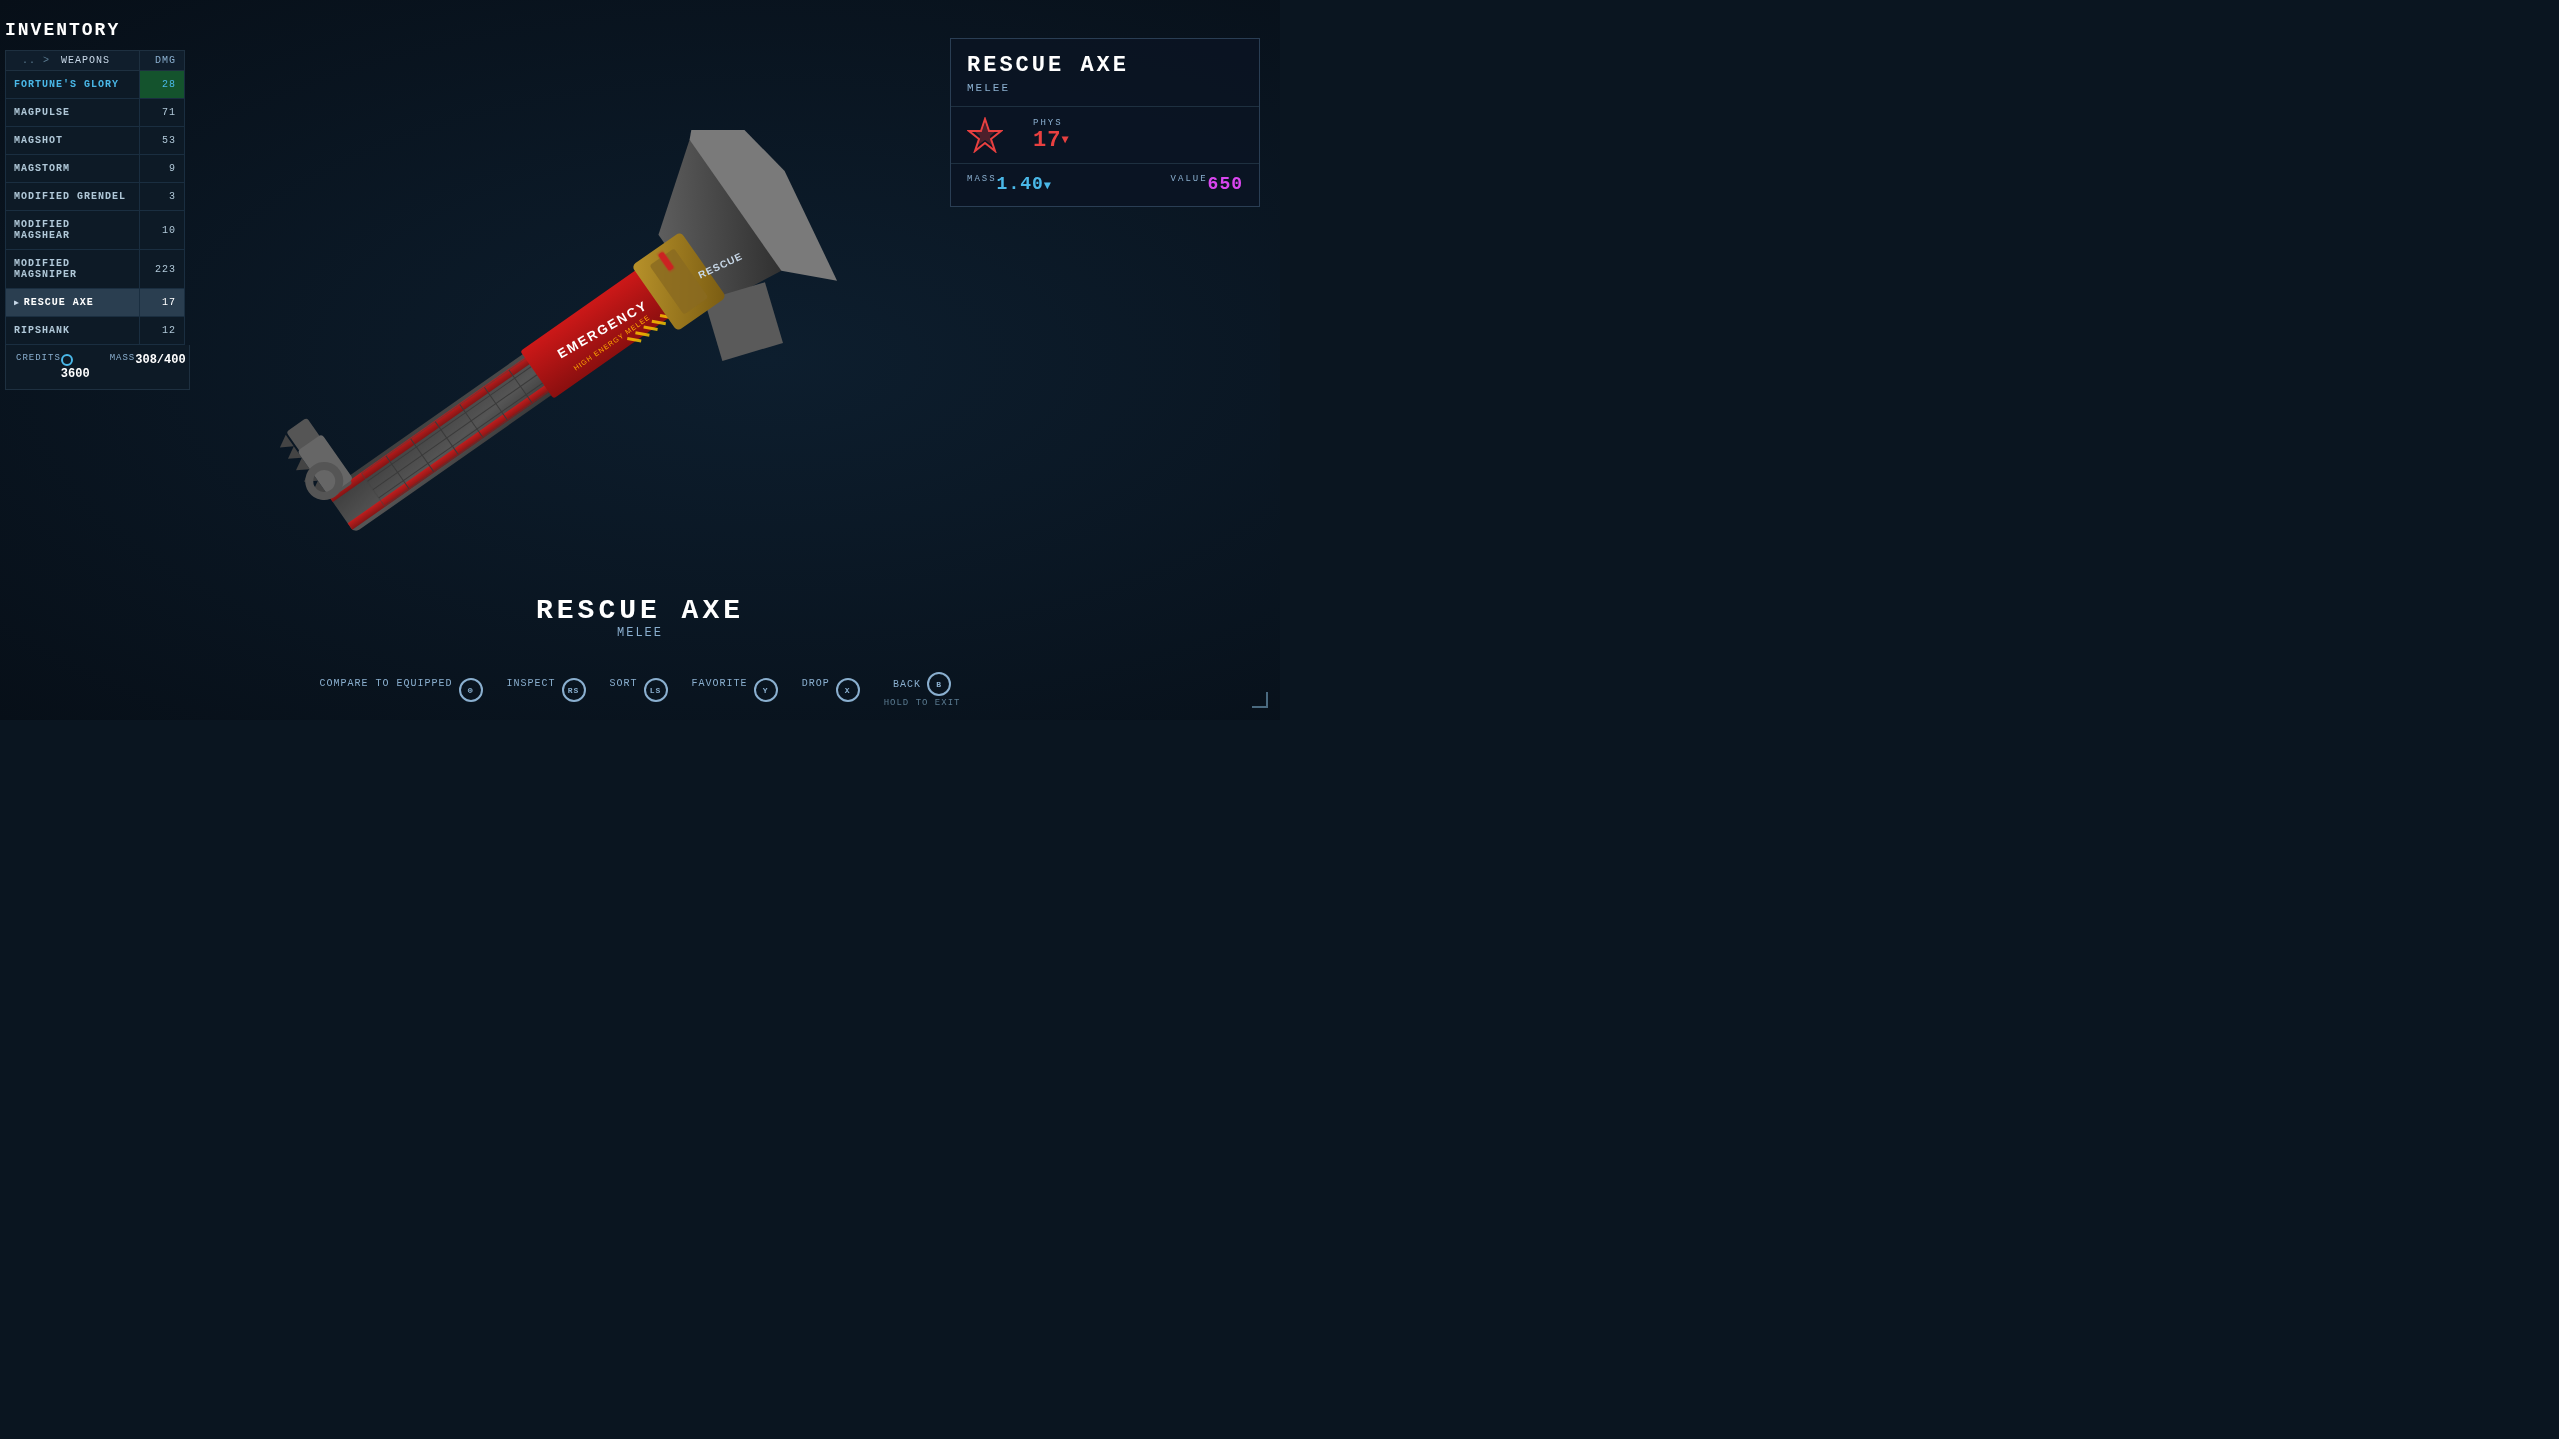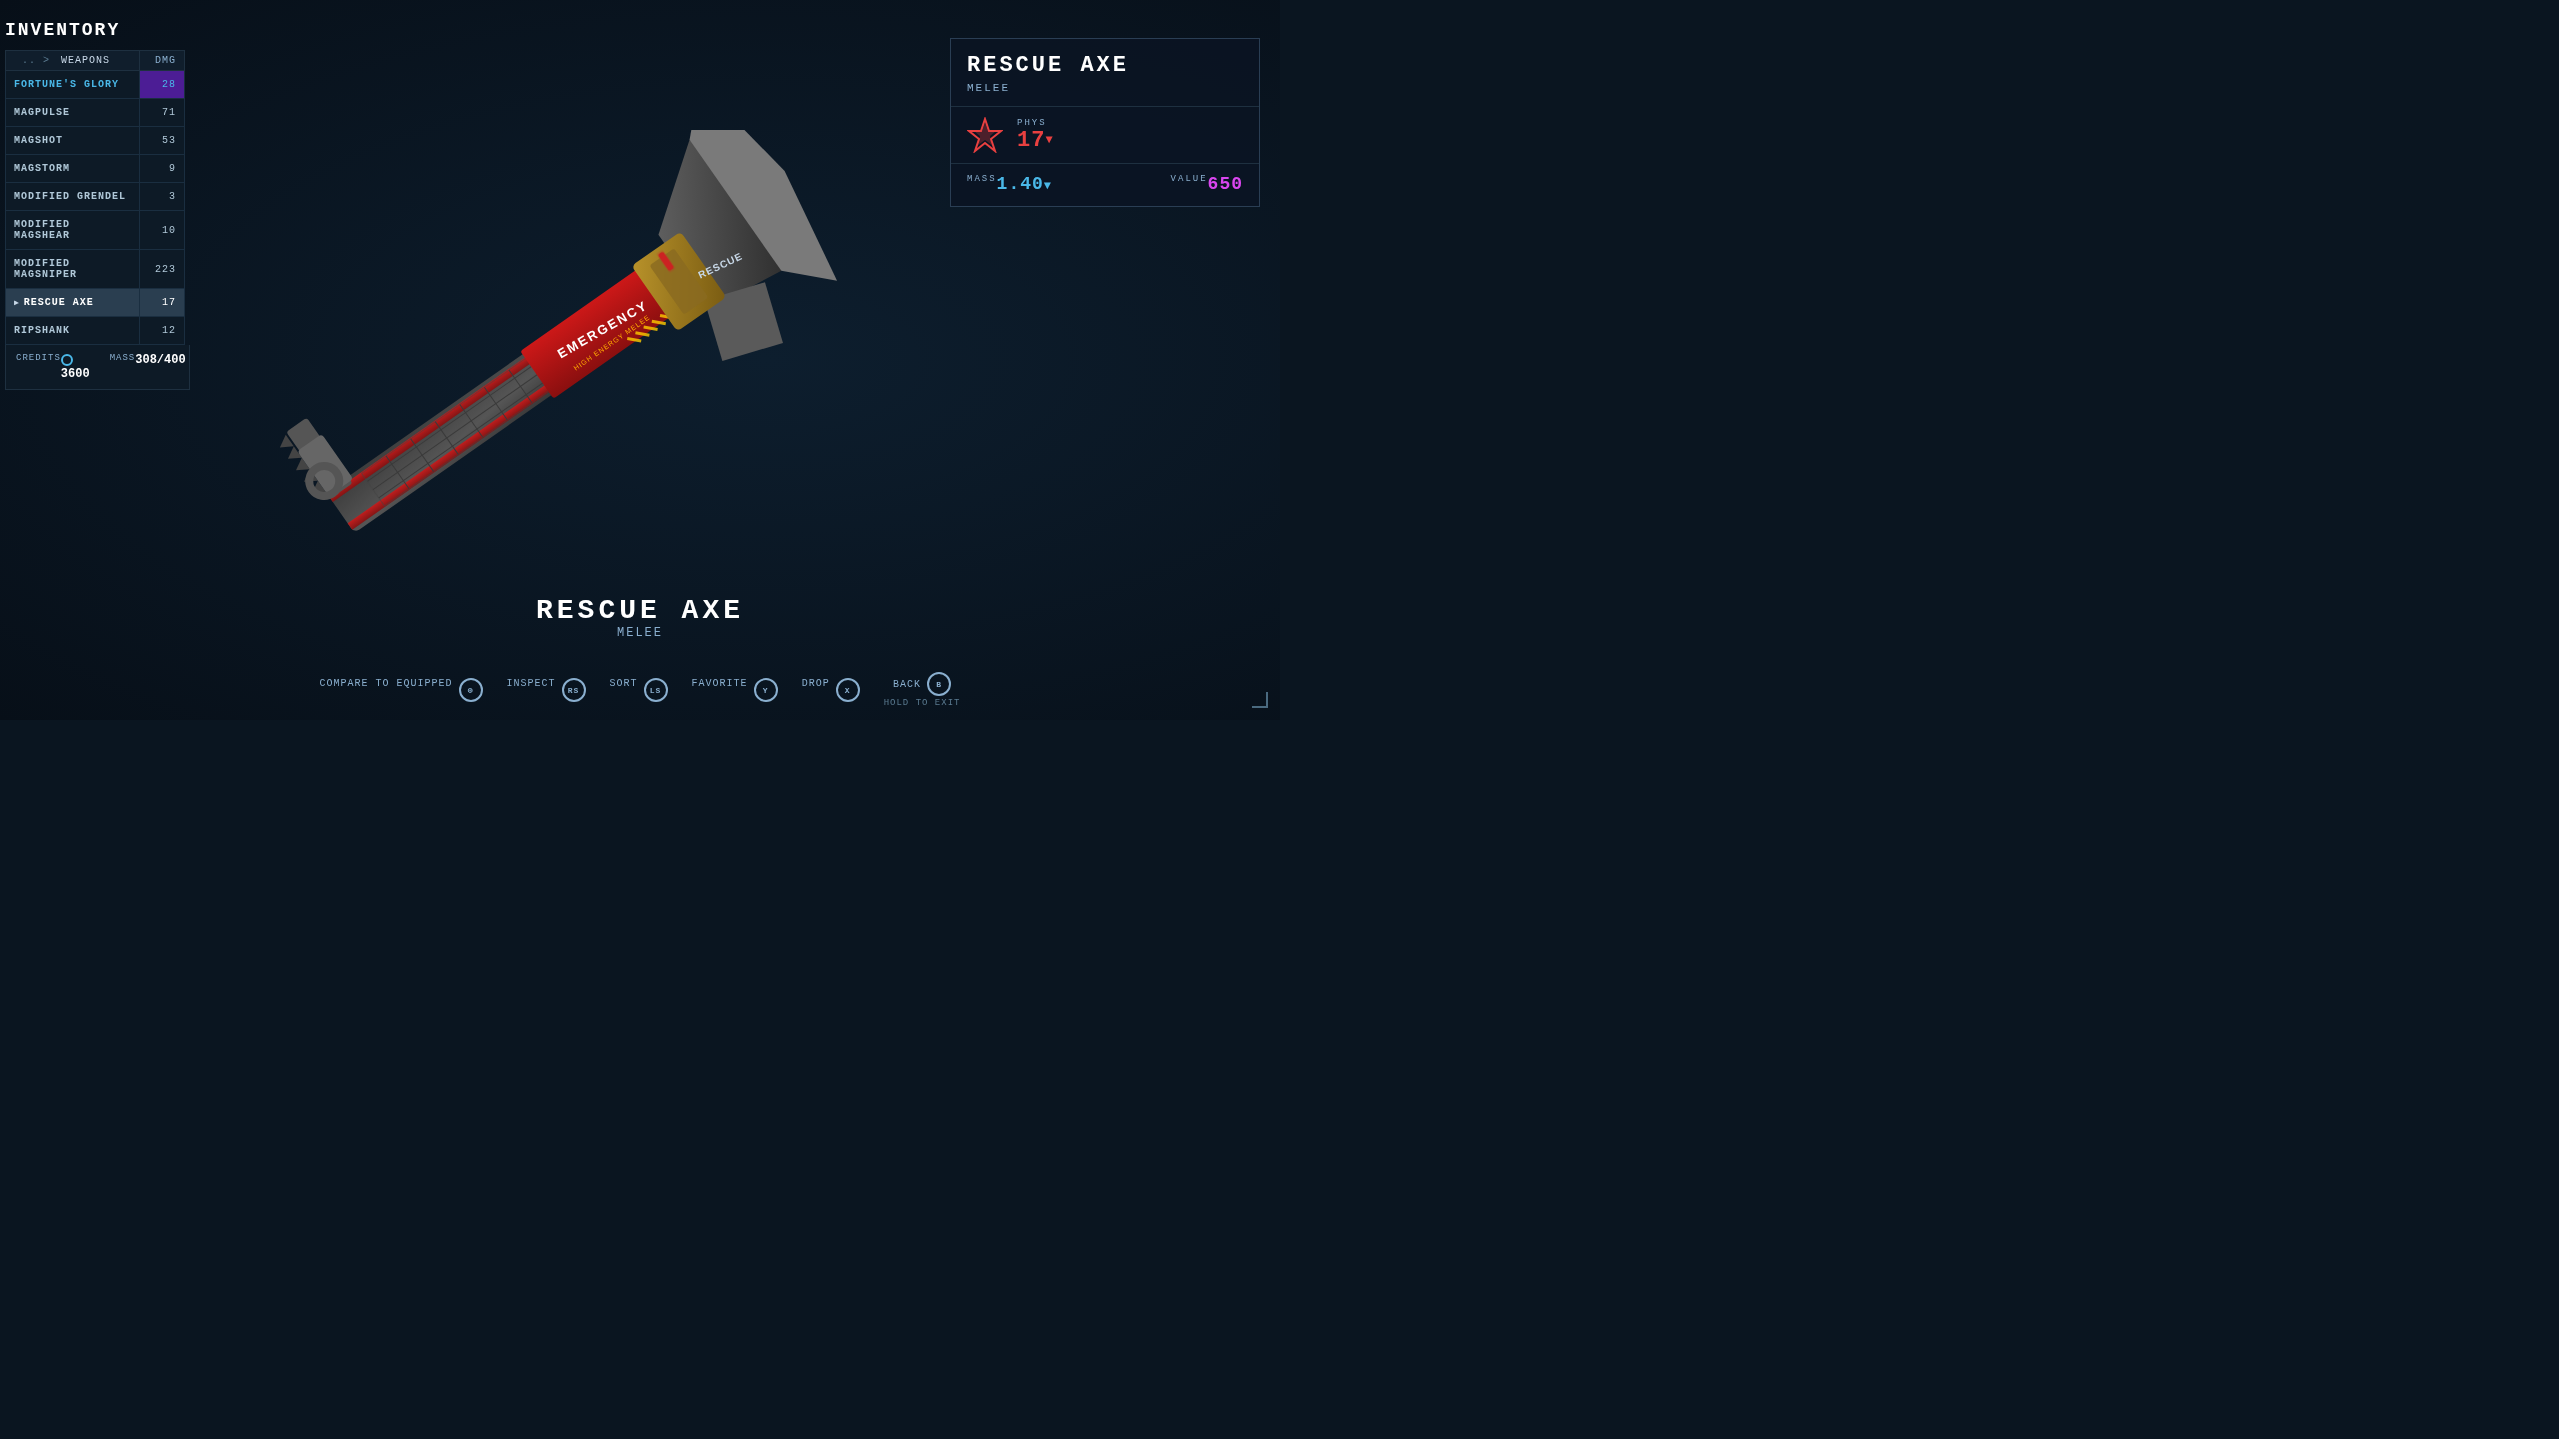--- a/index.html
+++ b/index.html
@@ -91,7 +91,7 @@
     }
 
     .weapon-row.fortune .weapon-dmg {
-      background: #4c1d95;
+      background: #14532d;
       color: #4ab8e8;
     }
 

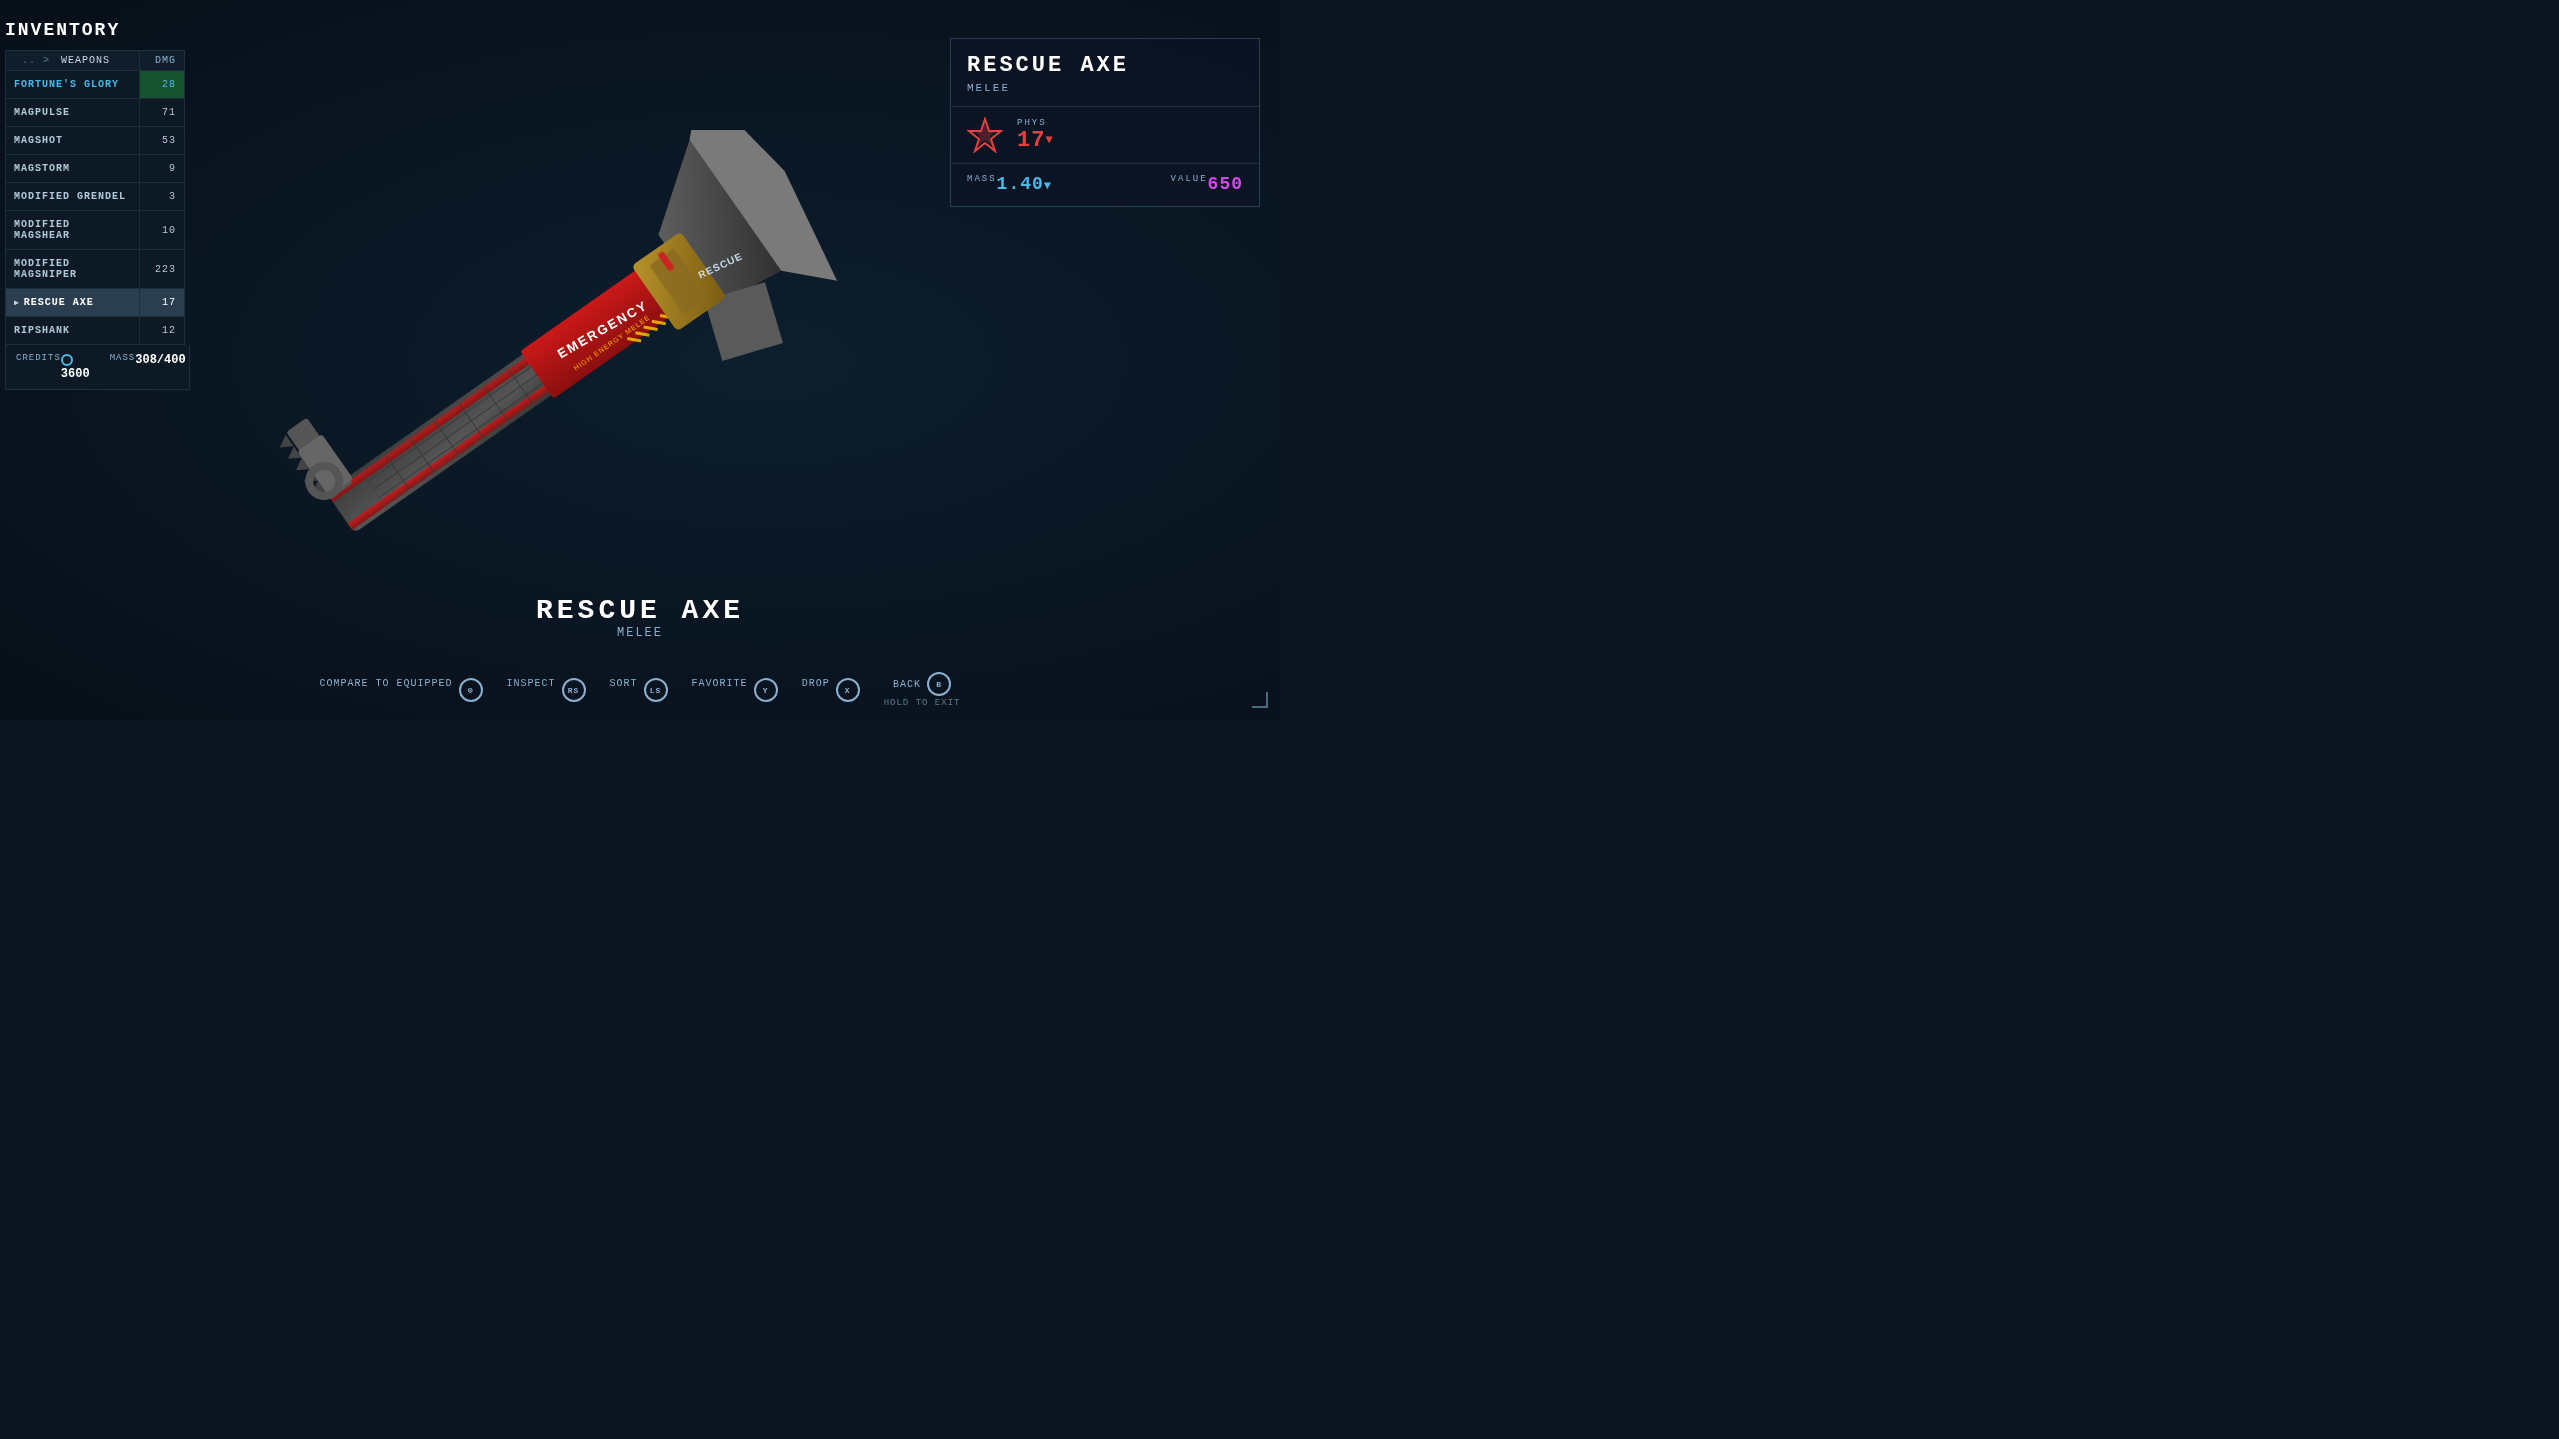--- a/index.html
+++ b/index.html
@@ -179,6 +179,7 @@
     .stat-phys {
       display: flex;
       flex-direction: column;
+      margin-left: 16px;
     }
 
     .stat-label {

